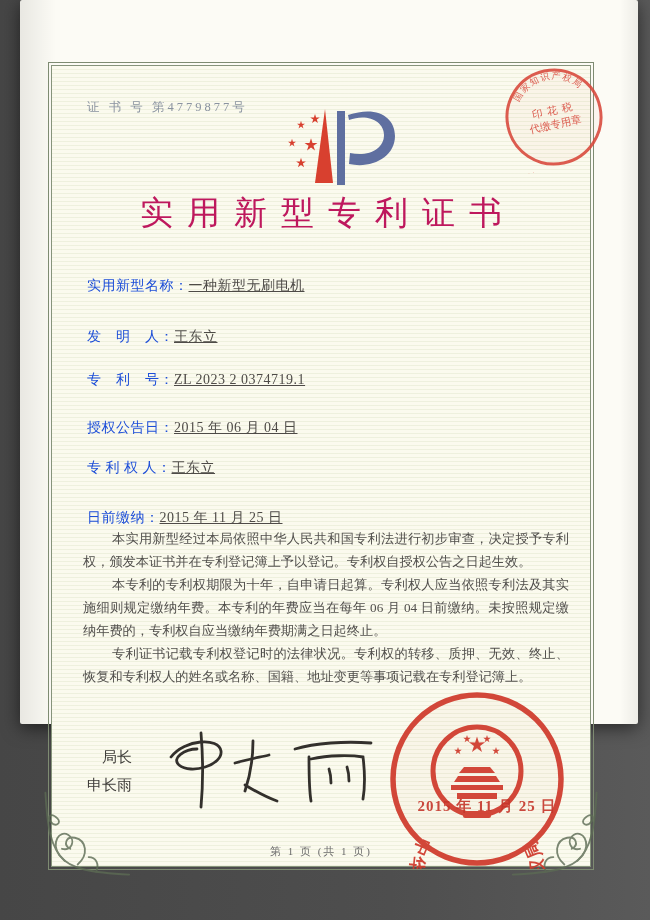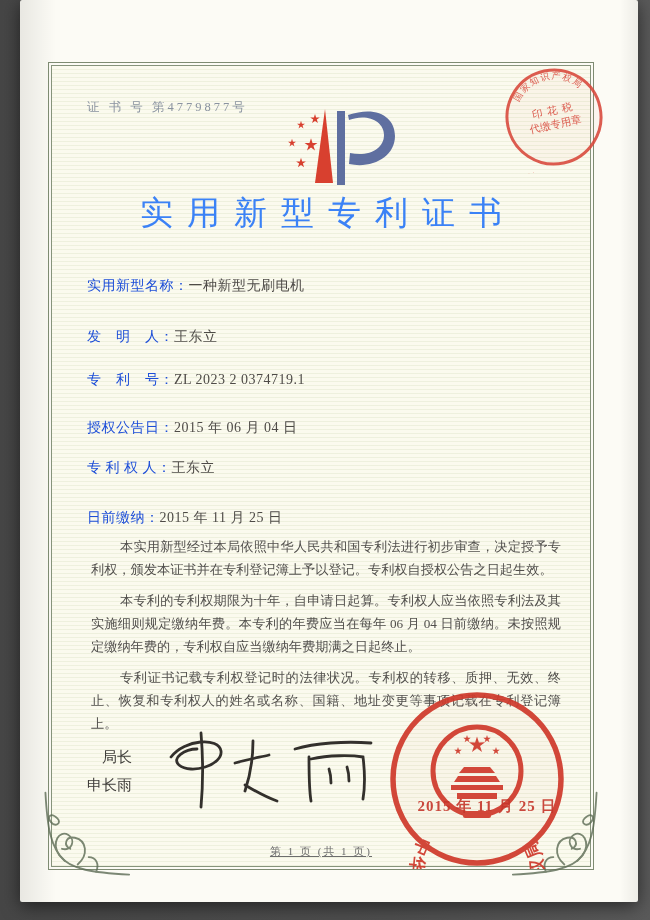--- a/index.html
+++ b/index.html
@@ -9,7 +9,7 @@
     font-family:"Liberation Serif","DejaVu Serif",serif;
   }
   .paper{
-    position:absolute;left:20px;top:0;width:618px;height:902px;
+    position:absolute;left:20px;top:0;width:618px;height:724px;
     background:#fcfbf5;border-radius:2px;
     box-shadow:0 4px 18px rgba(0,0,0,.55);
   }

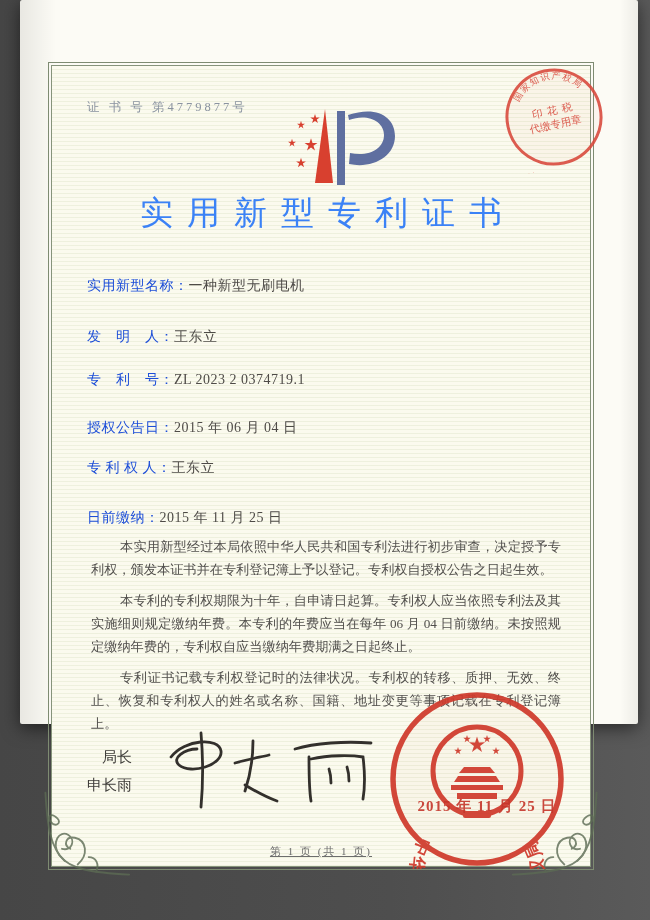--- a/index.html
+++ b/index.html
@@ -36,7 +36,7 @@
   .logo{position:absolute;left:222px;top:40px;width:140px;height:92px;}
   .title{
     position:absolute;left:0;top:128px;width:100%;text-align:center;
-    font-size:33px;color:#3b82f6;letter-spacing:14px;text-indent:14px;
+    font-size:33px;color:#be185d;letter-spacing:14px;text-indent:14px;
     font-weight:400;
   }
   .field{

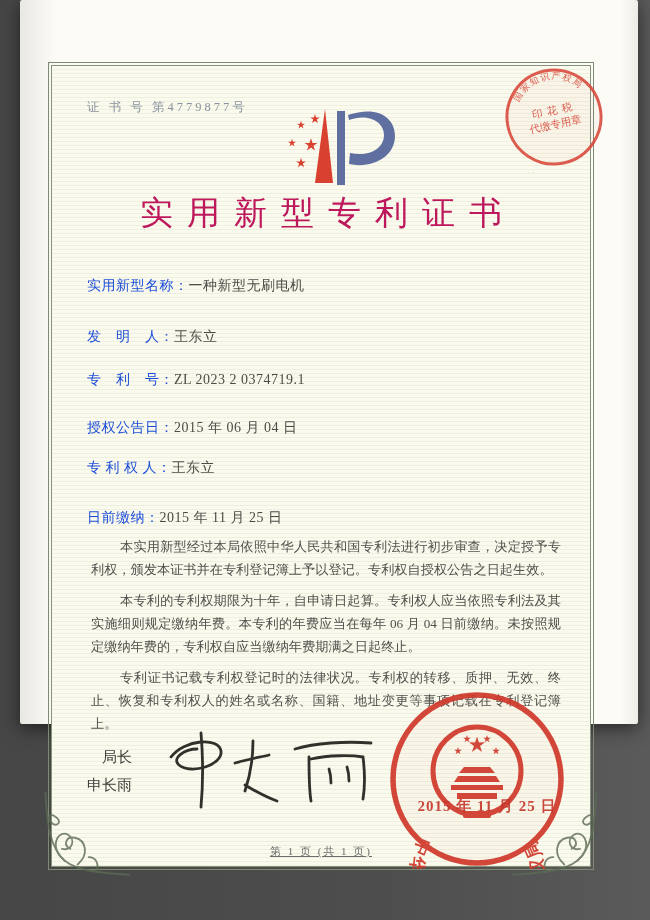--- a/index.html
+++ b/index.html
@@ -44,7 +44,7 @@
     white-space:nowrap;
   }
   .field .lab{color:#1d4ed8;}
-  .field .val{color:#4e4b47;}
+  .field .val{color:#4e4b47;text-decoration:underline;}
   .paras{
     position:absolute;left:34px;top:464px;width:486px;
     font-size:13.2px;line-height:23px;color:#514f4c;text-align:justify;

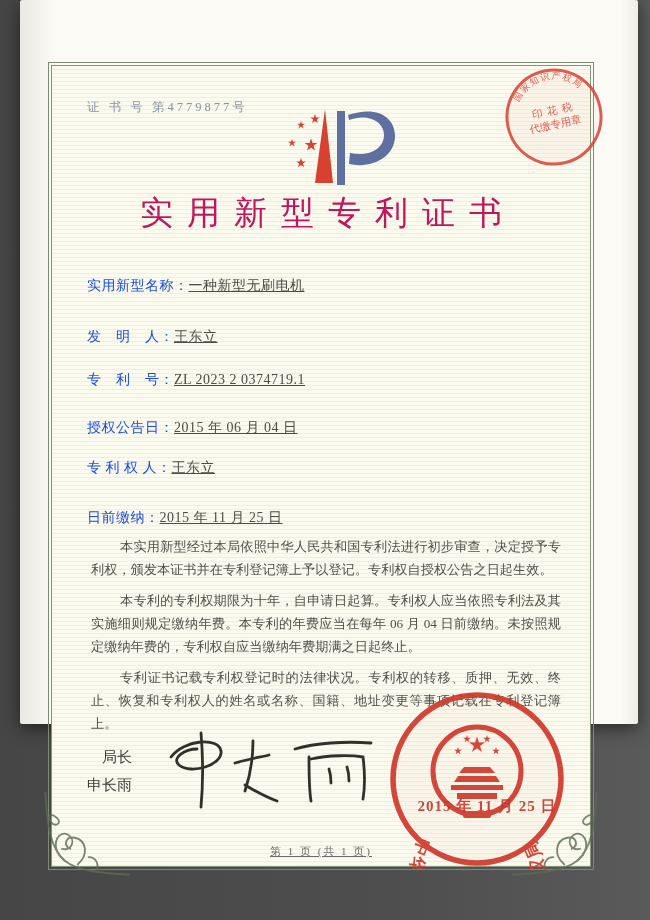--- a/index.html
+++ b/index.html
@@ -49,7 +49,7 @@
     position:absolute;left:34px;top:464px;width:486px;
     font-size:13.2px;line-height:23px;color:#514f4c;text-align:justify;
   }
-  .paras p{margin:8px;text-indent:2.2em;}
+  .paras p{margin:0;text-indent:2.2em;}
   .signer{position:absolute;left:38px;top:680px;font-size:15px;color:#3e3c39;line-height:28px;text-align:right;}
   .signature{position:absolute;left:108px;top:664px;width:230px;height:85px;}
   .seal{position:absolute;left:338px;top:626px;width:180px;height:180px;opacity:.93;}

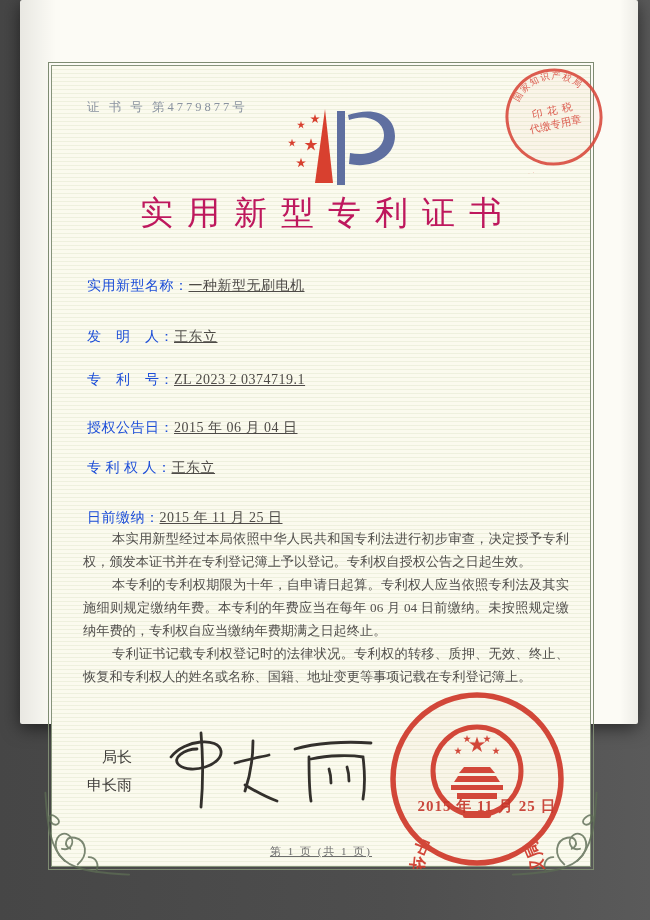--- a/index.html
+++ b/index.html
@@ -59,7 +59,7 @@
   }
   .footer{
     position:absolute;left:0;top:781px;width:100%;text-align:center;
-    font-size:11px;letter-spacing:2px;color:#6d6d6d;text-decoration:underline;
+    font-size:11px;letter-spacing:2px;color:#6d6d6d;
   }
   .tax-stamp{
     position:absolute;left:455px;top:4px;width:100px;height:100px;

